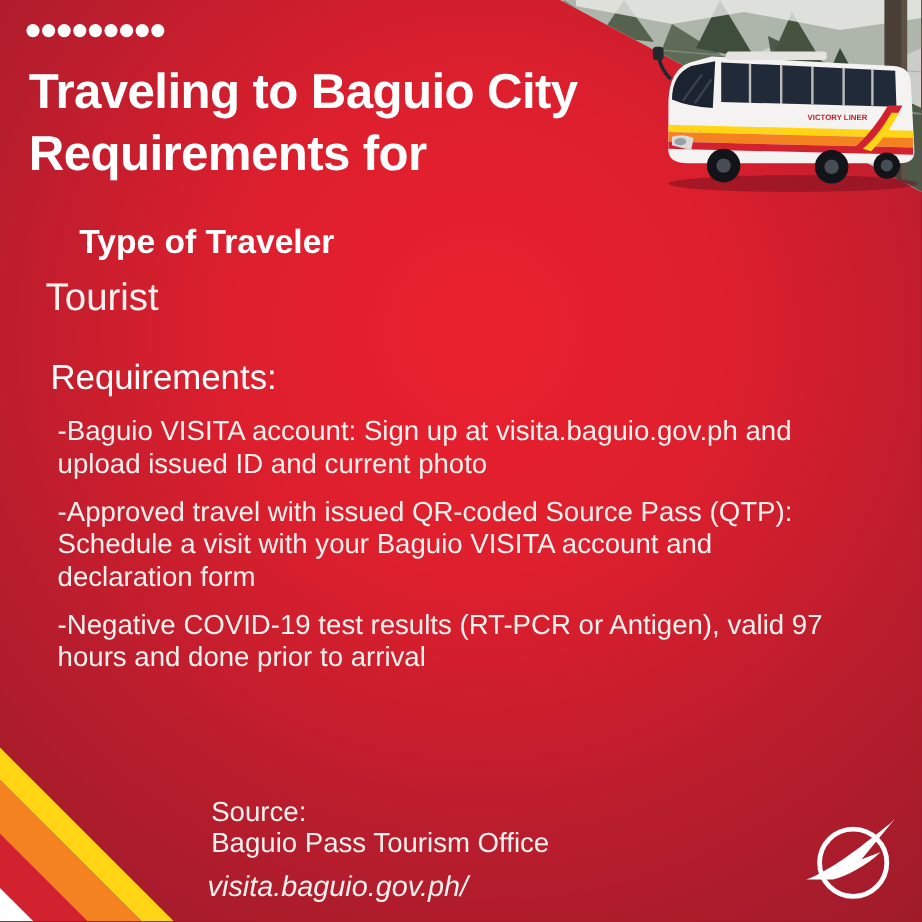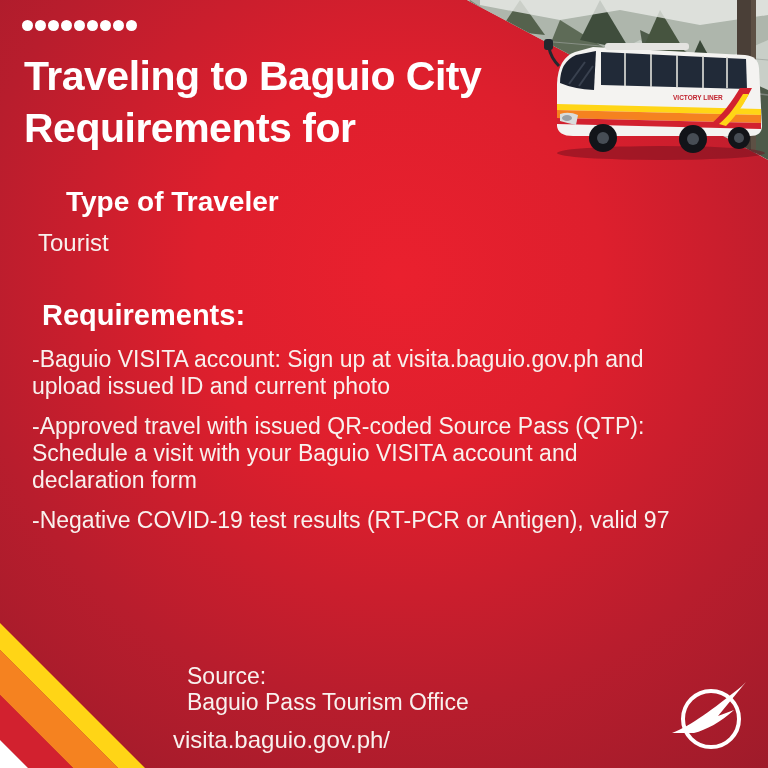--- a/index.html
+++ b/index.html
@@ -38,7 +38,7 @@
   }
   .traveler-type {
     position: absolute; left: 38px; top: 229px;
-    font-size: 24px; font-weight: 400; color: #f8f1ee;
+    font-size: 32px; font-weight: 400; color: #f8f1ee;
   }
 
   .req-heading {

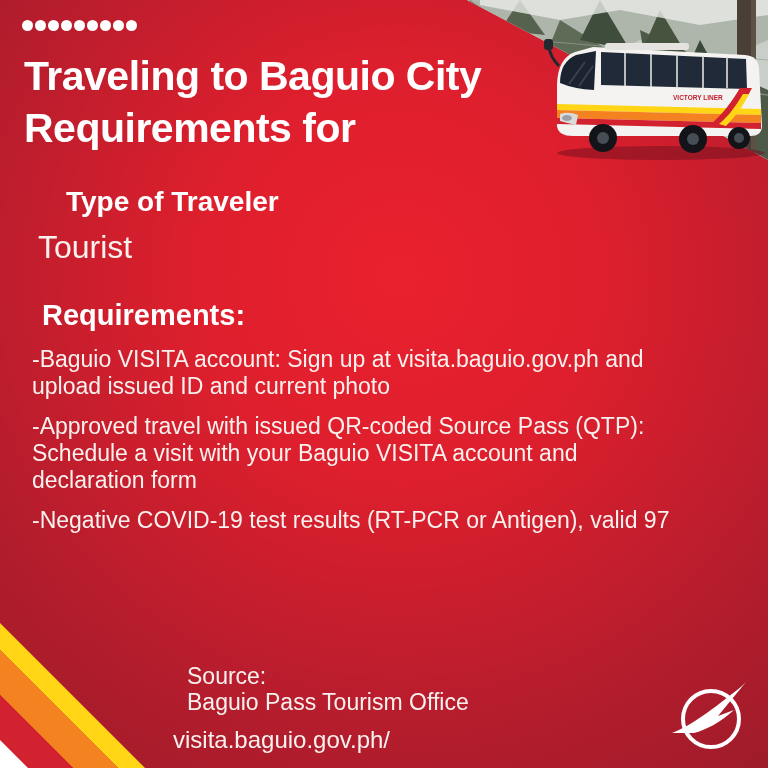--- a/index.html
+++ b/index.html
@@ -43,7 +43,7 @@
 
   .req-heading {
     position: absolute; left: 42px; top: 299px;
-    font-size: 29px; font-weight: 700; color: #ffffff;
+    font-size: 29px; font-weight: 400; color: #ffffff;
   }
 
   .req-list {

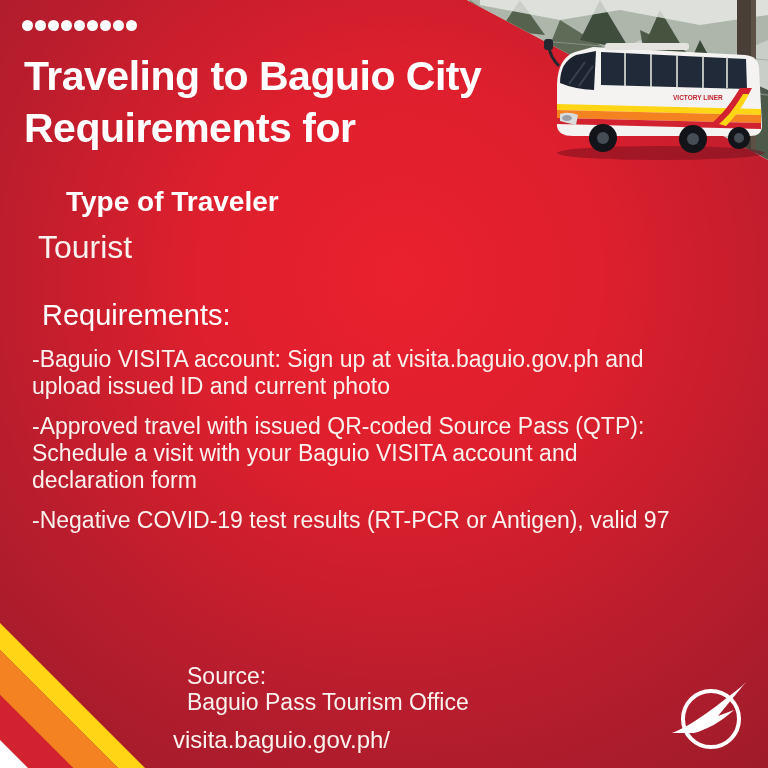--- a/index.html
+++ b/index.html
@@ -50,7 +50,7 @@
     position: absolute; left: 32px; top: 346px; width: 720px;
     font-size: 23px; line-height: 27px; color: #f8f1ee;
   }
-  .req-item { margin: 0 0 13px 0; }
+  .req-item { margin: 0 0 13px 16px; }
   .req-line { white-space: nowrap; }
 
   

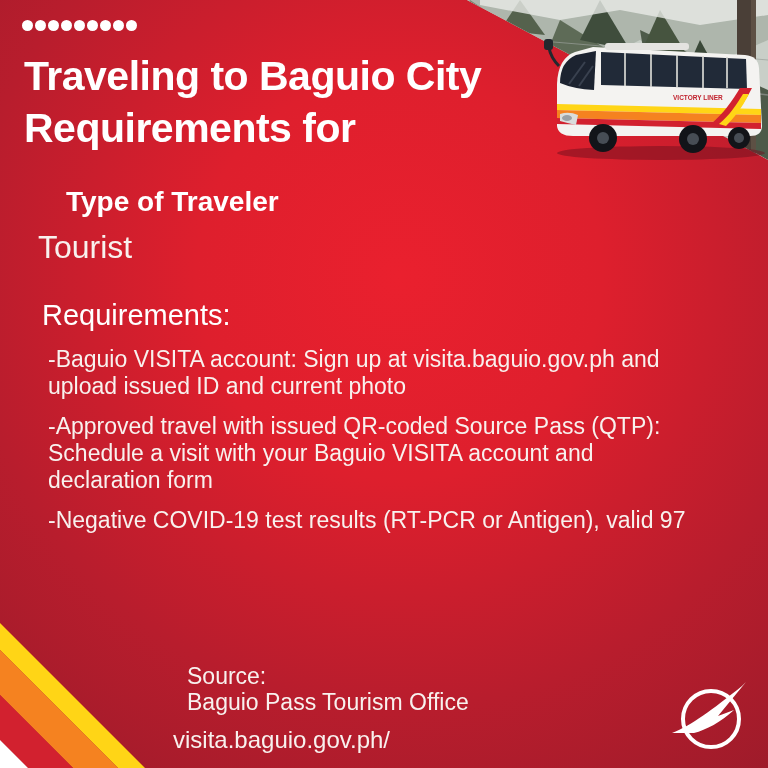--- a/index.html
+++ b/index.html
@@ -165,6 +165,7 @@
       </div>
       <div class="req-item">
         <div class="req-line">-Negative COVID-19 test results (RT-PCR or Antigen), valid 97</div>
+        <div class="req-line">hours and done prior to arrival</div>
       </div>
     </div>
 

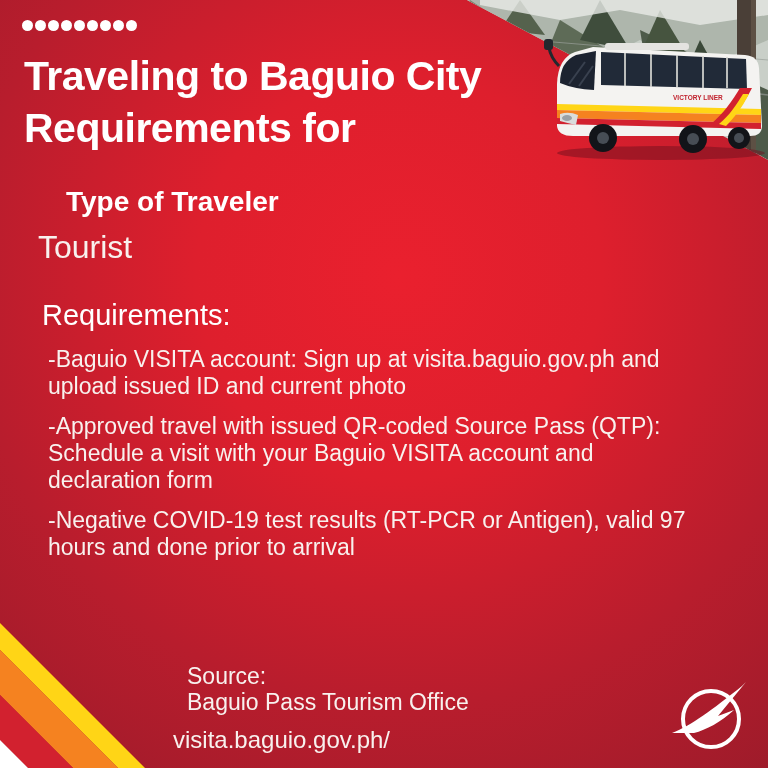--- a/index.html
+++ b/index.html
@@ -55,7 +55,7 @@
 
   
   .source-block {
-    position: absolute; left: 187px; top: 663px;
+    position: absolute; left: 176px; top: 663px;
     font-size: 23px; line-height: 26px; color: #f8f1ee;
   }
   .website {

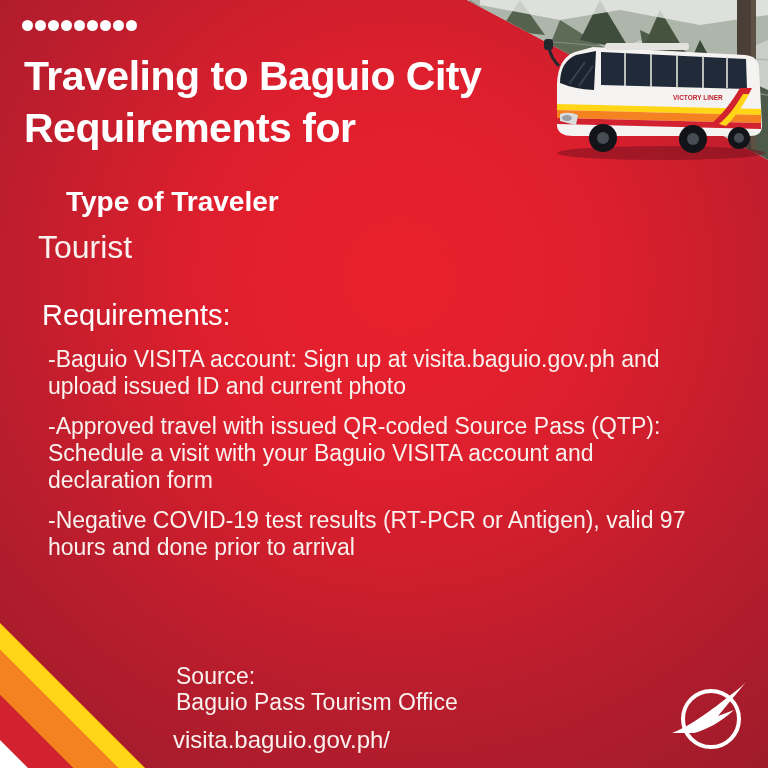--- a/index.html
+++ b/index.html
@@ -60,7 +60,7 @@
   }
   .website {
     position: absolute; left: 173px; top: 726px;
-    font-size: 24px; color: #f8f1ee;
+    font-size: 24px; color: #f8f1ee; font-style: italic;
   }
 
   .stripes { position: absolute; left: 0; top: 616px; width: 150px; height: 152px; }

